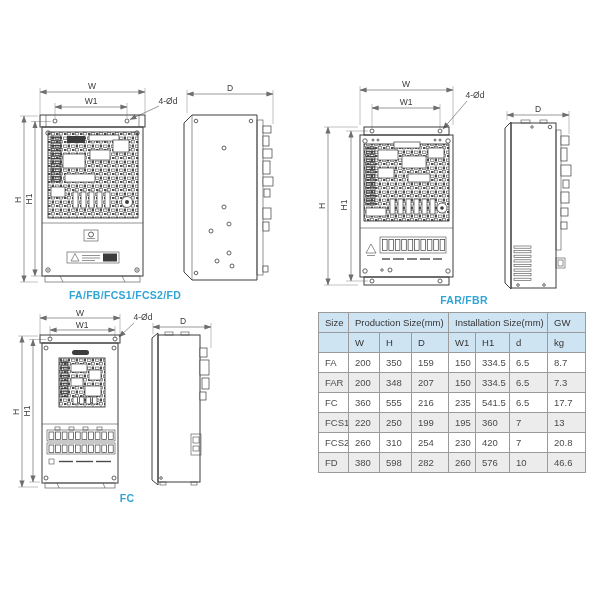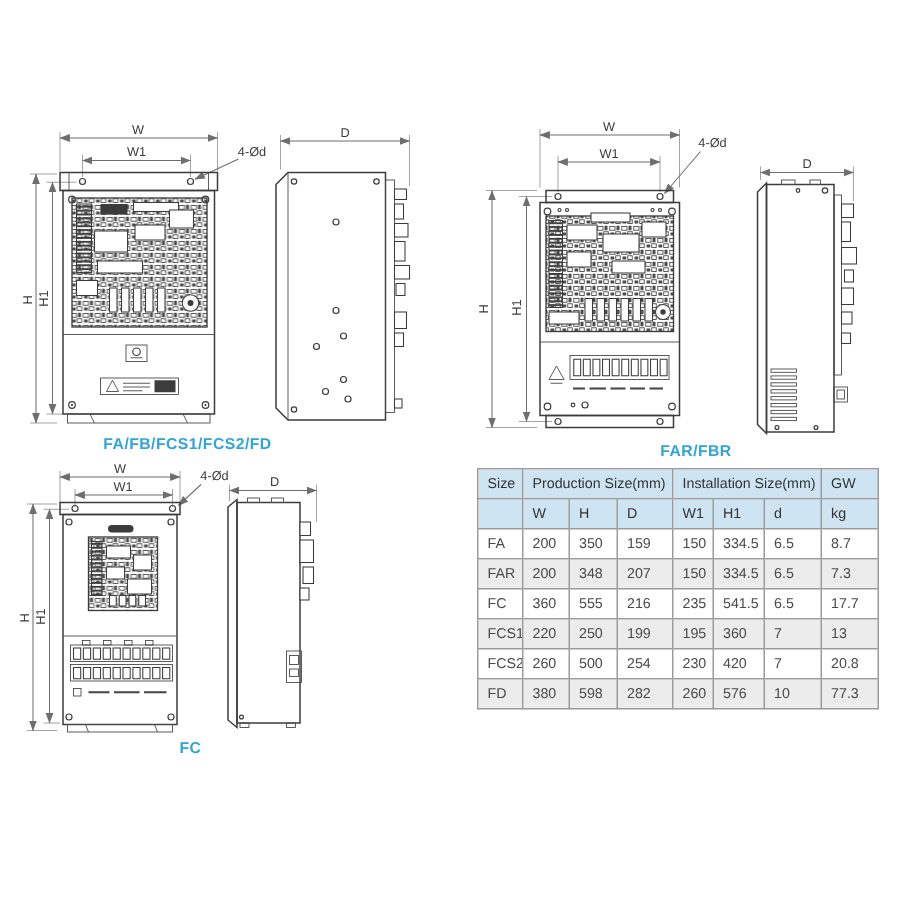--- a/index.html
+++ b/index.html
@@ -466,7 +466,7 @@
       <tr>
         <td>FCS2</td>
         <td>260</td>
-        <td>500</td>
+        <td>310</td>
         <td>254</td>
         <td>230</td>
         <td>420</td>

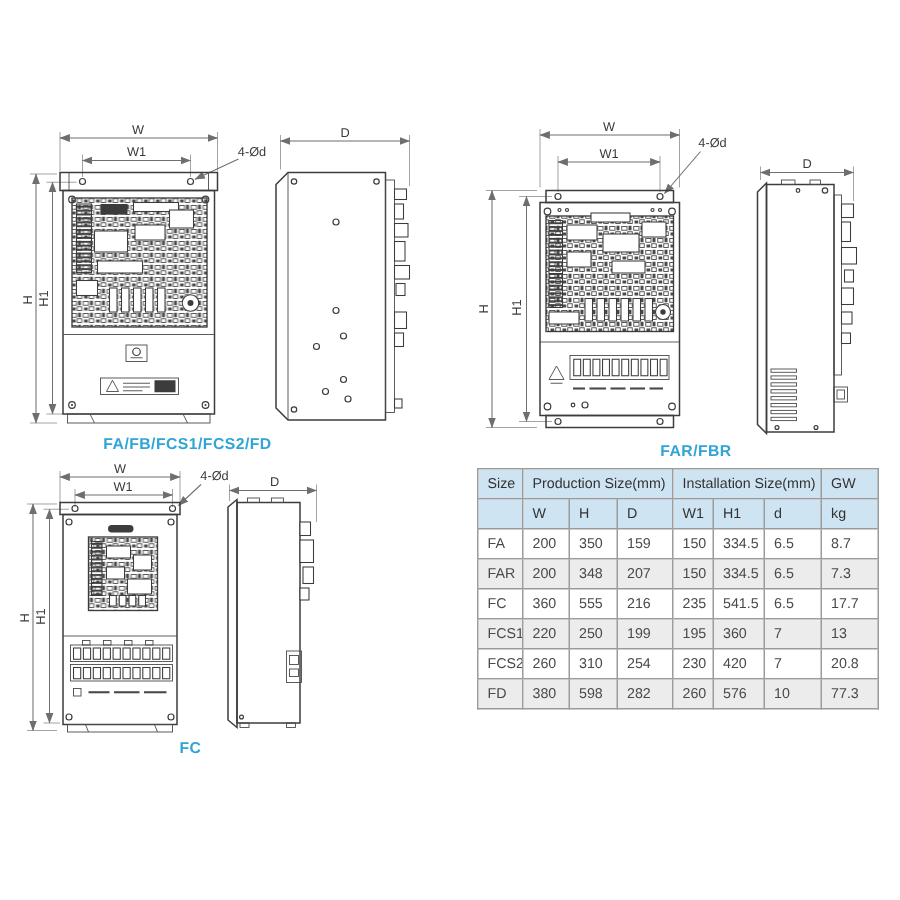--- a/index.html
+++ b/index.html
@@ -481,7 +481,7 @@
         <td>260</td>
         <td>576</td>
         <td>10</td>
-        <td>77.3</td>
+        <td>46.6</td>
       </tr>
     </tbody>
   </table>

